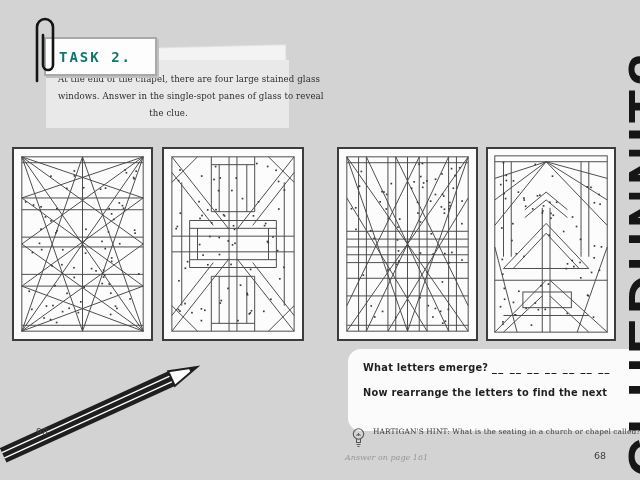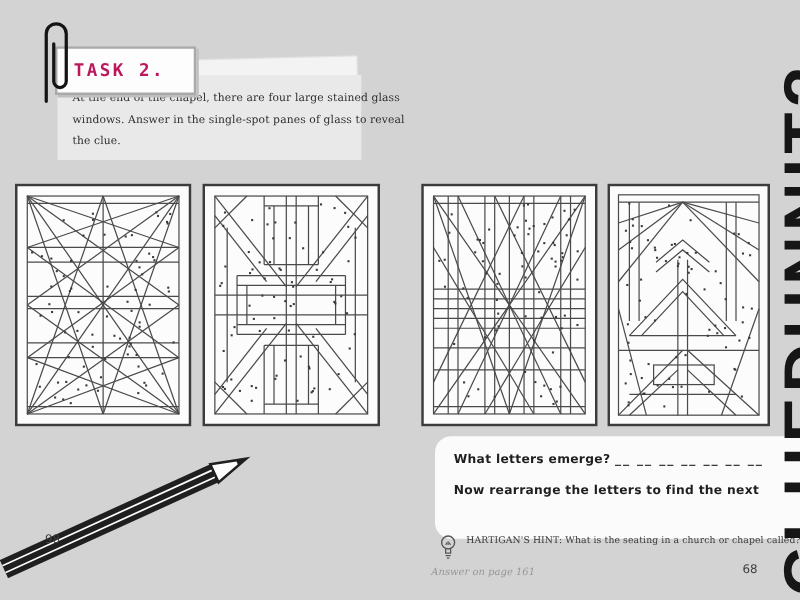--- a/index.html
+++ b/index.html
@@ -36,7 +36,7 @@
   }
   .task-box .task-label{
     font-family:"DejaVu Sans Mono", monospace; font-size:14px;
-    letter-spacing:2px; color:#be185d; font-weight:bold;
+    letter-spacing:2px; color:#0f766e; font-weight:bold;
   }
   .paperclip{ left:29px; top:13px; width:30px; height:72px; }
 

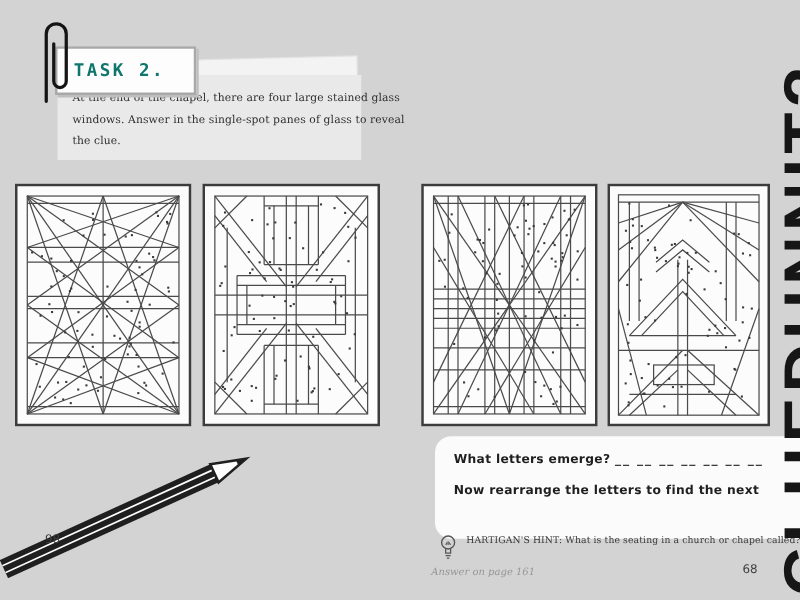--- a/index.html
+++ b/index.html
@@ -22,7 +22,7 @@
   }
   .instruction-card{
     left:46px; top:60px; width:243px; height:68px;
-    background:var(--card); padding:11px 10px 0 12px;
+    background:var(--card); padding:11px 10px 0 12px;text-align:center;
   }
   .instruction-card .line{
     font-size:8.6px; line-height:17px; color:#2e2e2e; letter-spacing:.1px;

